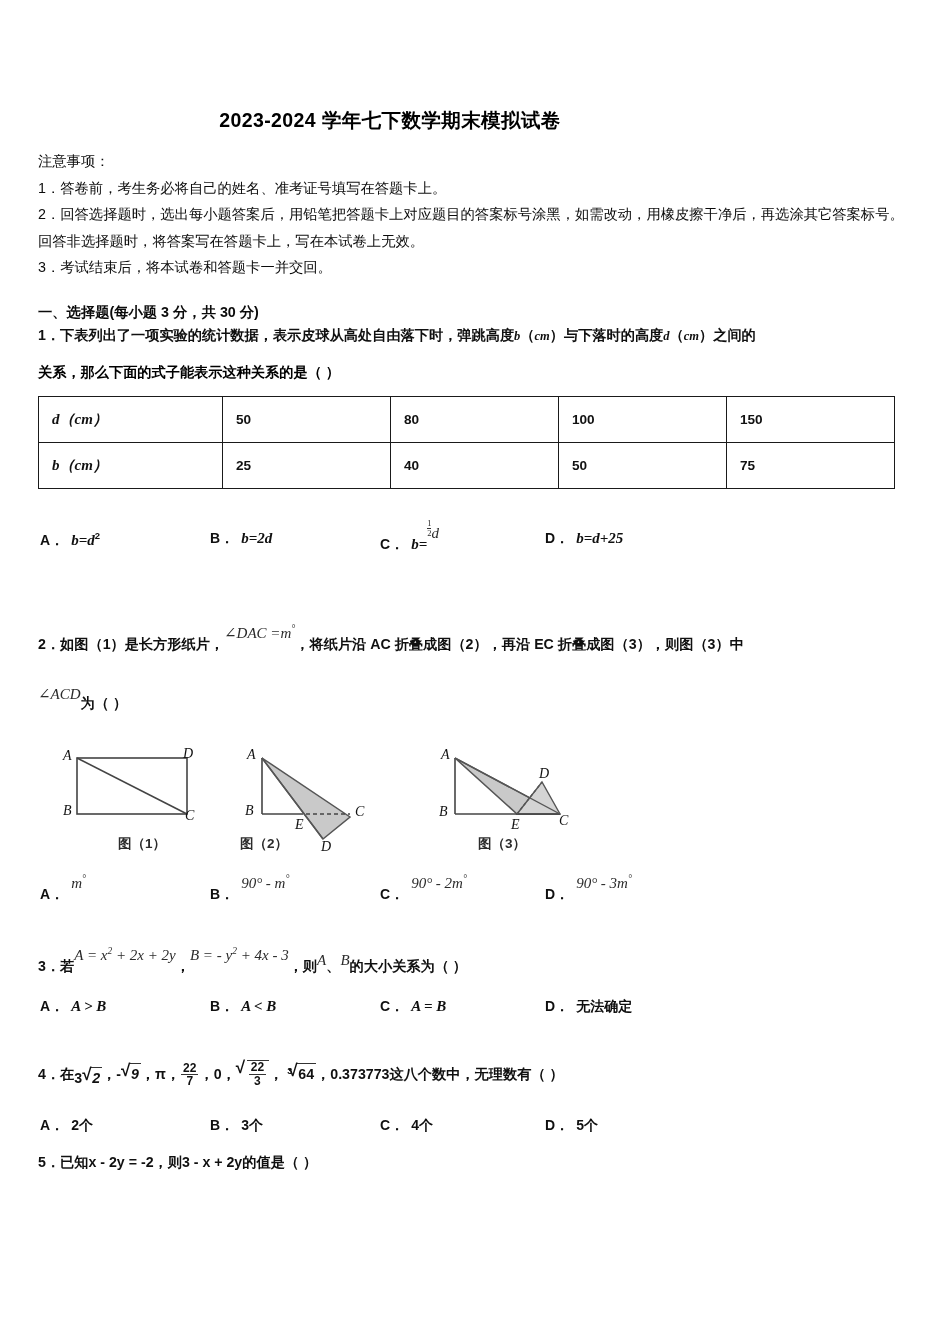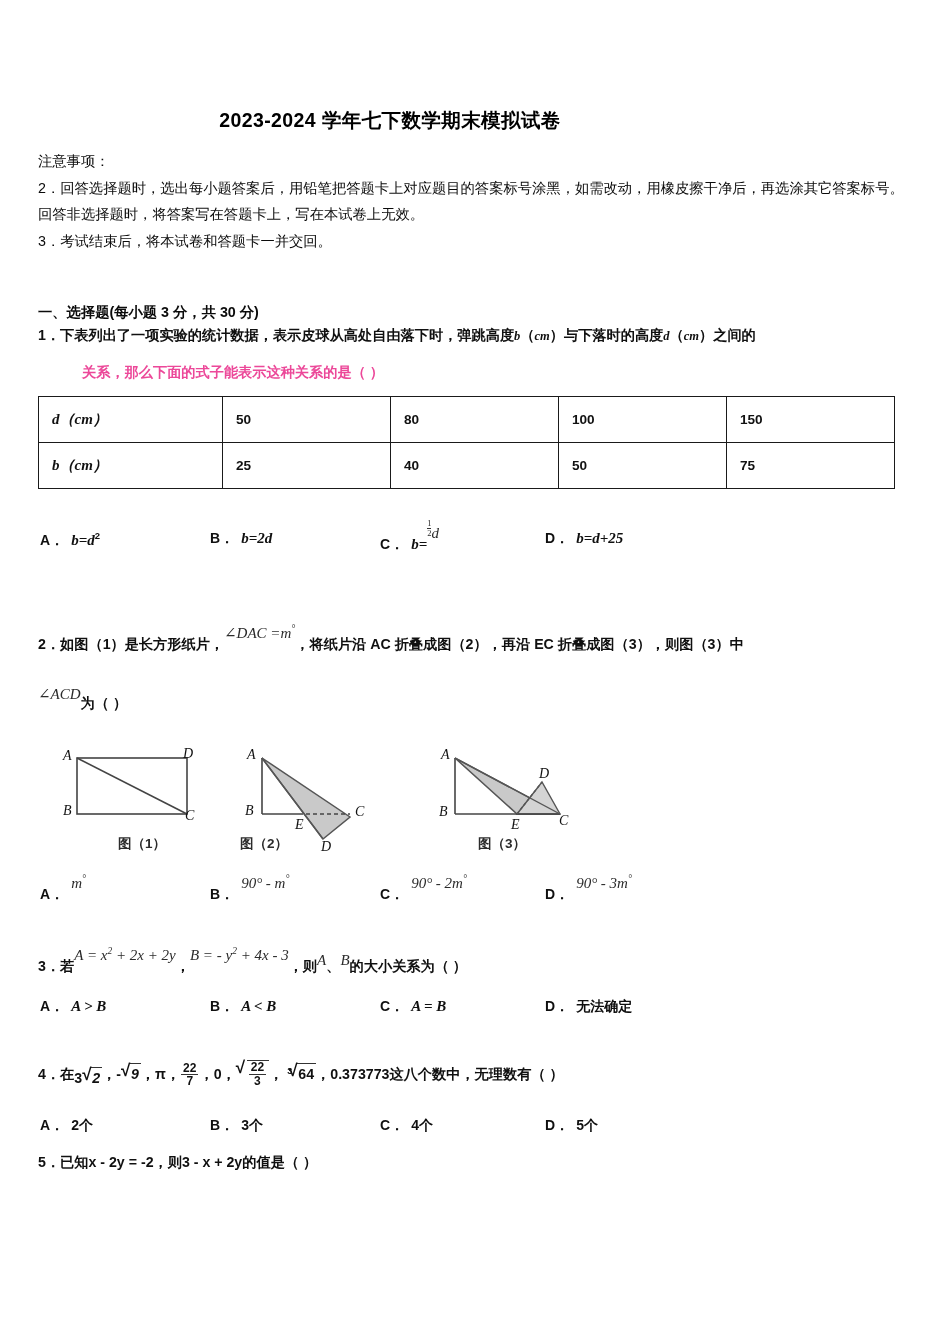--- a/index.html
+++ b/index.html
@@ -239,6 +239,7 @@
 
   <div class="notice">
     <div>注意事项：</div>
+    <div>1．答卷前，考生务必将自己的姓名、准考证号填写在答题卡上。</div>
     <div class="wrap">2．回答选择题时，选出每小题答案后，用铅笔把答题卡上对应题目的答案标号涂黑，如需改动，用橡皮擦干净后，再选涂其它答案标号。回答非选择题时，将答案写在答题卡上，写在本试卷上无效。</div>
     <div>3．考试结束后，将本试卷和答题卡一并交回。</div>
   </div>

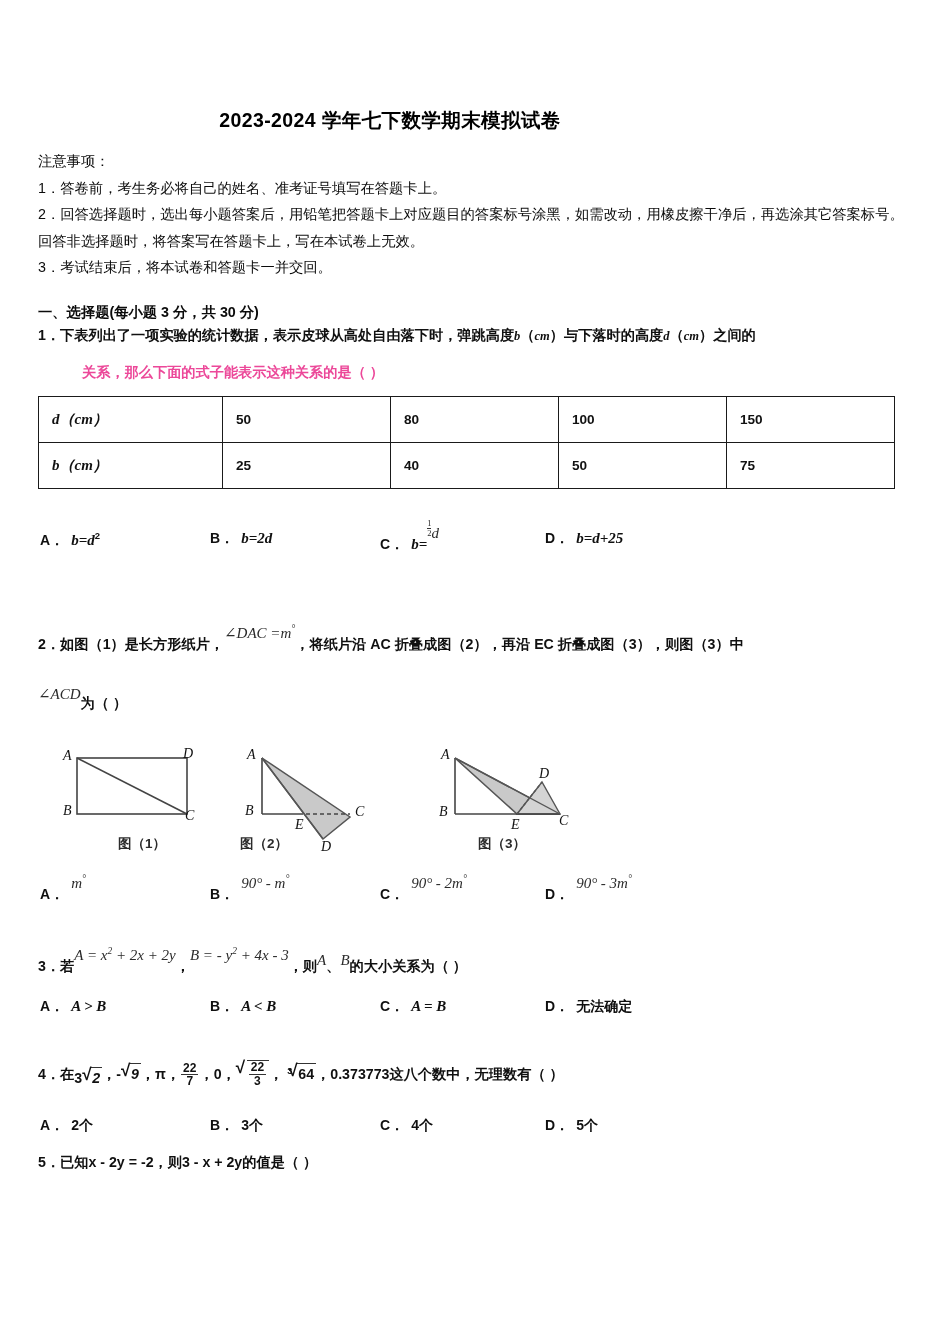--- a/index.html
+++ b/index.html
@@ -69,8 +69,7 @@
     line-height: 20px;
   }
   .qtext-grey {
-    color: #ec4899;
-    margin-left: 44px;
+    color: #000000;
   }
   .mono-small {
     font-family: "Liberation Serif", "DejaVu Serif", serif;

